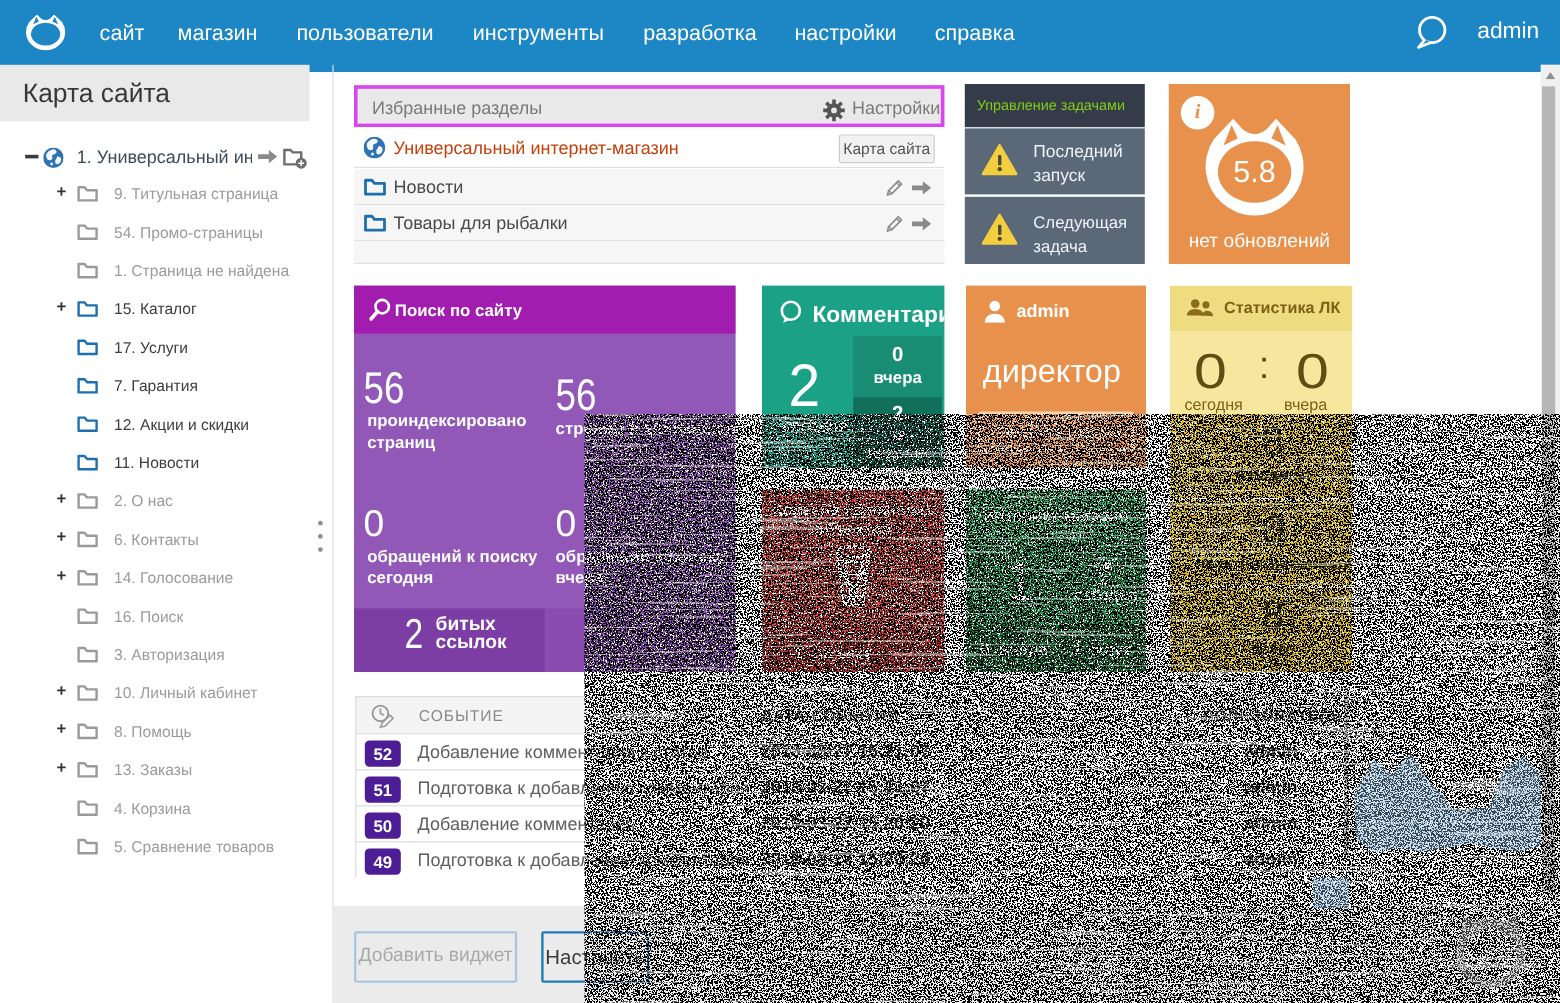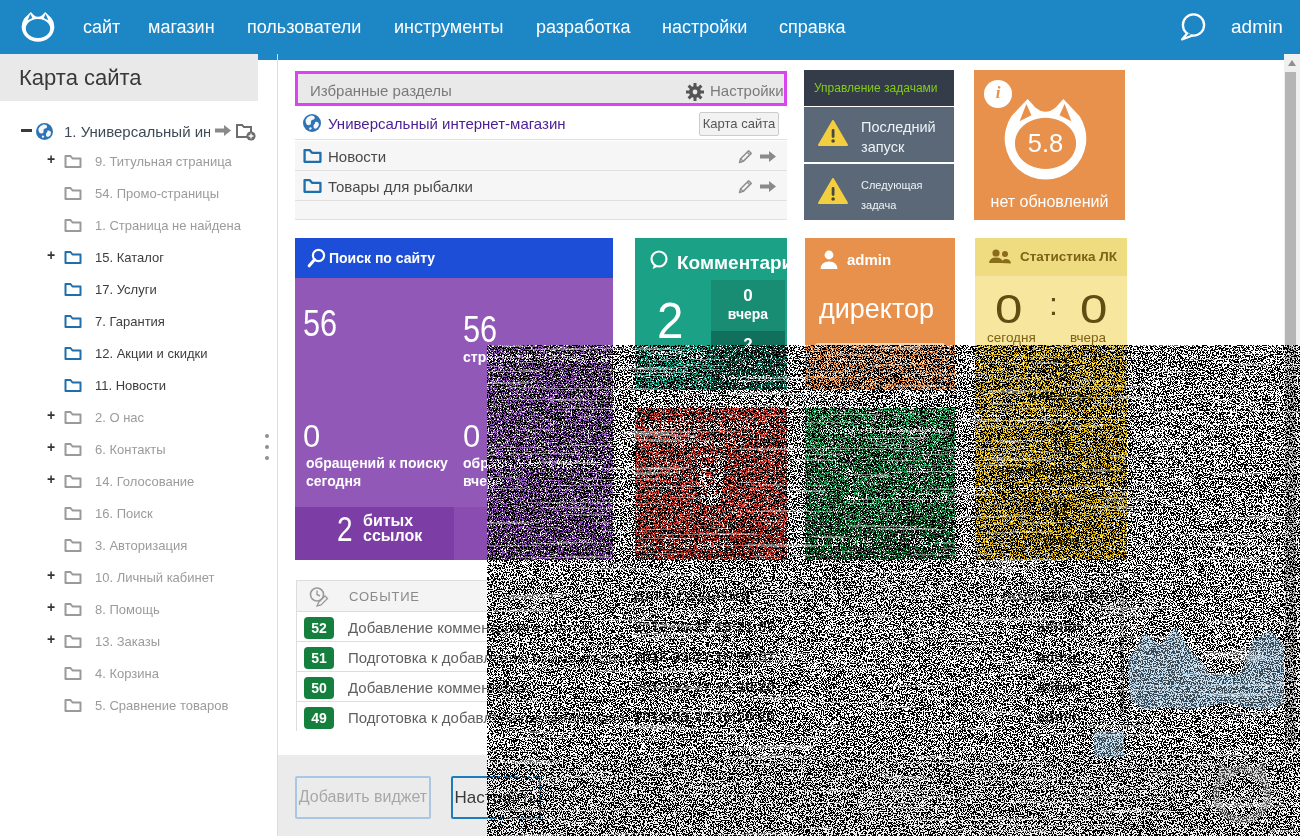--- a/index.html
+++ b/index.html
@@ -188,7 +188,7 @@
         <circle cx="8.5" cy="8.5" r="8.5" fill="#2e73b3"></circle>
         <path d="M2.5 5.5 Q4 2.5 7.5 1.5 Q10.5 1.2 11 3 Q11.5 5 9 5.5 Q7 6 7.5 8 Q8 10 6 10.5 Q3.5 11 2.8 8.5 Q2.3 6.8 2.5 5.5 Z M11.5 7.5 Q14.5 7 15 9.5 Q15.2 12 13 13.5 Q10.5 14.5 10 12.5 Q9.6 10.5 10.8 9.5 Q11.5 8.8 11.5 7.5 Z M6.5 12.5 Q8 12.2 8.3 13.8 Q7.5 15.2 6 14.6 Q5.5 13.2 6.5 12.5 Z" fill="#fff" opacity=".95"></path>
       </svg>
-      <span class="abs" style="left:33px;top:9px;font-size:15px;color:#4c1d95">Универсальный интернет-магазин</span>
+      <span class="abs" style="left:33px;top:9px;font-size:15px;color:#c2410c">Универсальный интернет-магазин</span>
       <span class="abs" style="left:404px;top:6px;width:80px;height:24px;background:#f2f2f2;border:1px solid #ccc;border-radius:2px;font-size:13px;color:#555;text-align:center;line-height:22px;white-space:nowrap">Карта сайта</span>
     </div>
     <div class="favrow" style="top:141px;height:30px">

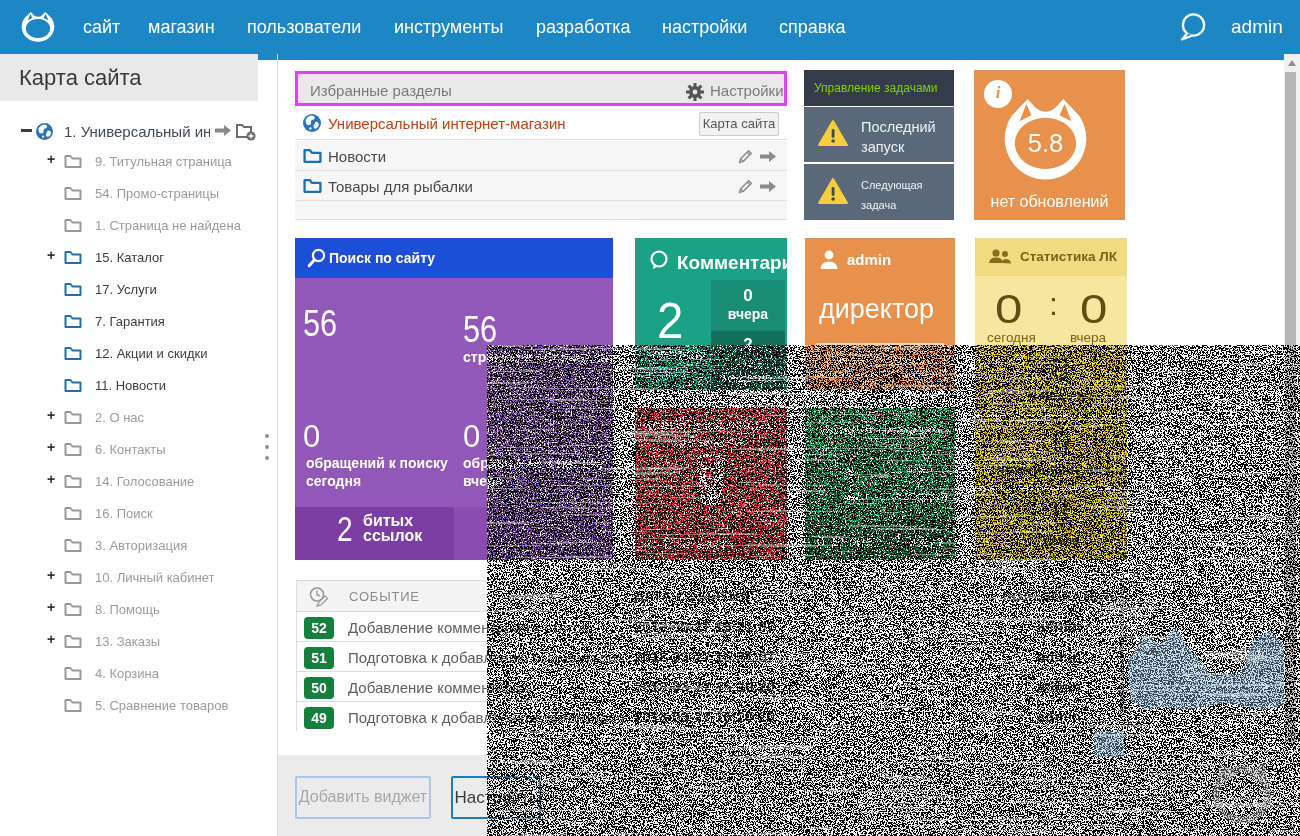--- a/index.html
+++ b/index.html
@@ -238,7 +238,7 @@
           <rect x="13.7" y="9" width="2.8" height="9" rx="1.4" fill="#4a4a3a"></rect>
           <circle cx="15.1" cy="21" r="1.8" fill="#4a4a3a"></circle>
         </svg>
-      <span class="abs" style="left:57px;top:11px;font-size:11px;color:#eef3f7;line-height:20px">Следующая<br>задача</span>
+      <span class="abs" style="left:57px;top:11px;font-size:14px;color:#eef3f7;line-height:20px">Следующая<br>задача</span>
     </div>
   </div>
 

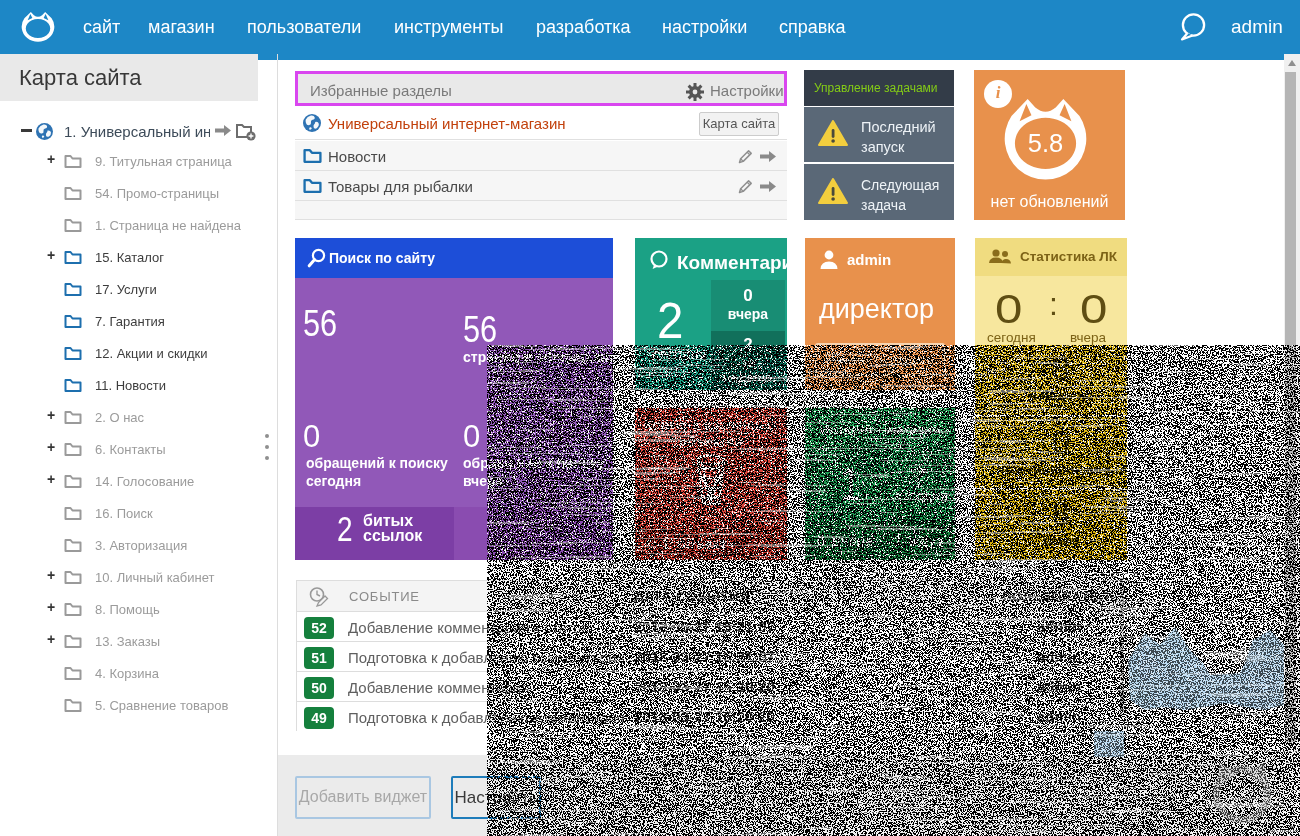--- a/index.html
+++ b/index.html
@@ -257,7 +257,7 @@
   <div id="tiles">
 
     <div class="tile" style="left:295px;top:238px;width:318px;height:322px;background:#9158b8">
-      <div class="tilehead" style="background:#1d4ed8">
+      <div class="tilehead" style="background:#a21caf">
         <svg class="abs" style="left:11px;top:10px" width="20" height="21" viewBox="0 0 20 21">
             <circle cx="12.5" cy="7.5" r="5.6" fill="none" stroke="#fff" stroke-width="2.2"></circle>
             <path d="M8.6 11.6 L3.2 17.8" stroke="#fff" stroke-width="3" stroke-linecap="round"></path>

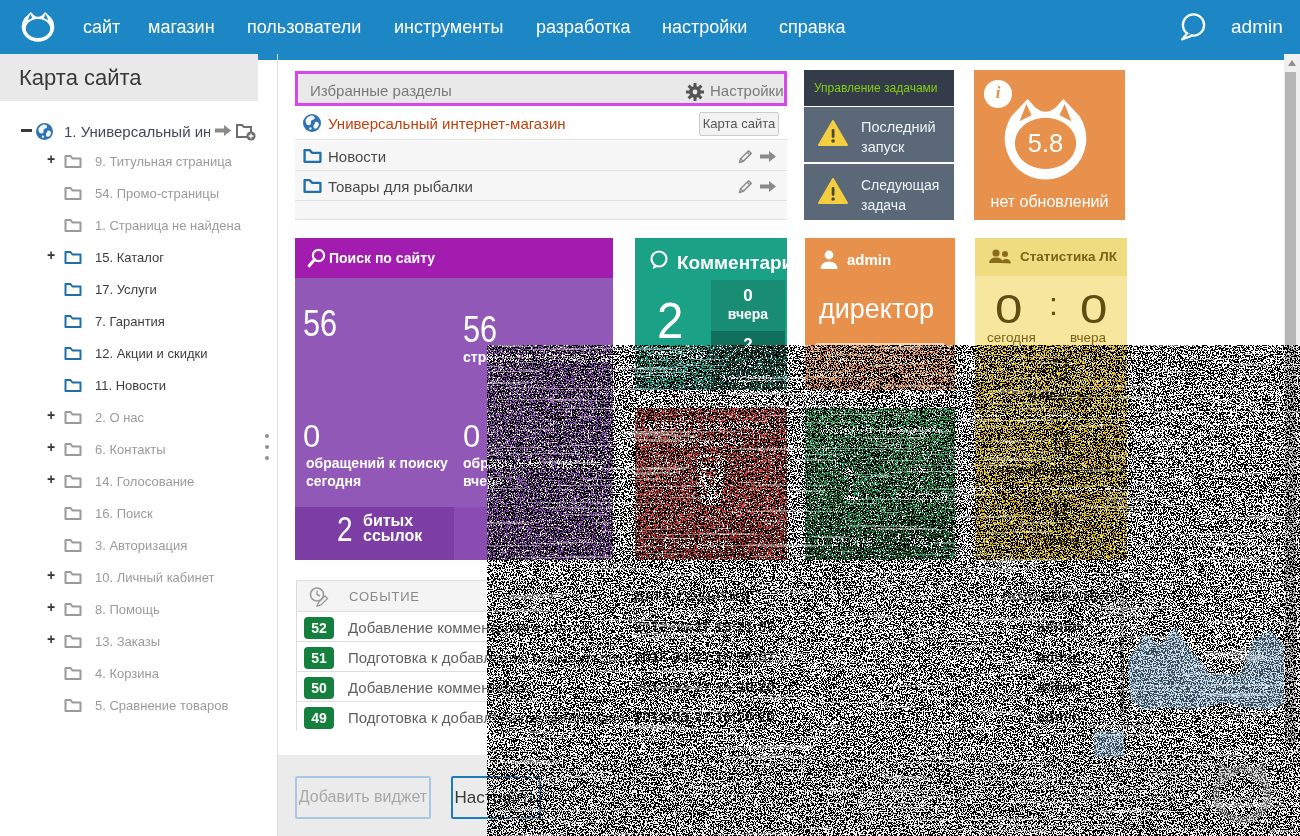--- a/index.html
+++ b/index.html
@@ -265,6 +265,7 @@
         <span class="abs" style="left:34px;top:12px;font-size:14px;font-weight:bold">Поиск по сайту</span>
       </div>
       <div class="abs" style="left:8px;top:66px;font-size:37px;line-height:40px;transform:scaleX(.83);transform-origin:0 0">56</div>
+      <div class="abs" style="left:11px;top:103px;font-size:14px;font-weight:bold;line-height:18px">проиндексировано<br>страниц</div>
       <div class="abs" style="left:168px;top:72px;font-size:37px;line-height:40px;transform:scaleX(.83);transform-origin:0 0">56</div>
       <div class="abs" style="left:168px;top:110px;font-size:14px;font-weight:bold;line-height:18px;white-space:nowrap">страниц в sitemap.xml</div>
       <div class="abs" style="left:8px;top:182px;font-size:31px;line-height:34px;transform:scaleX(1);transform-origin:0 0">0</div>

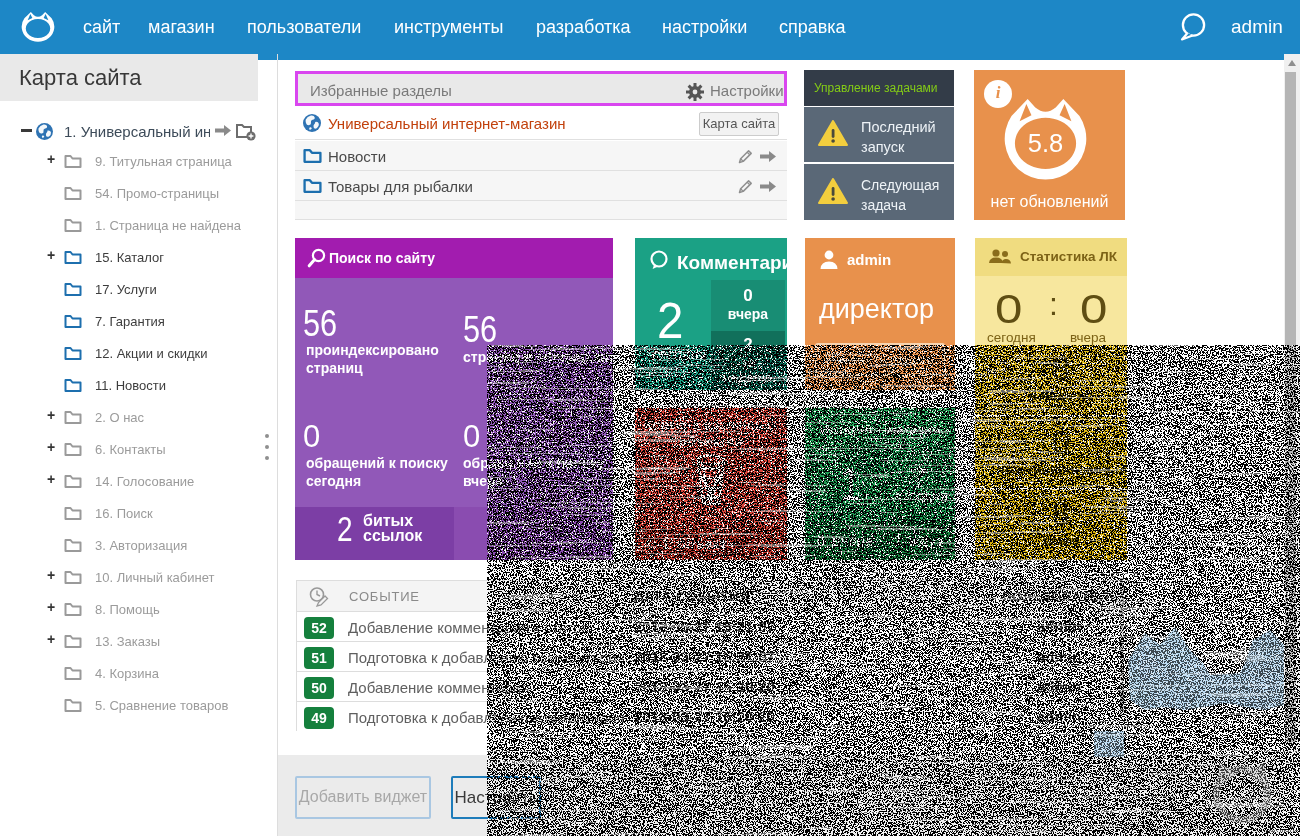--- a/index.html
+++ b/index.html
@@ -32,7 +32,7 @@
 
 .evrow { position:absolute; left:296px; width:831px; height:30px; background:#fff; border:1px solid #ddd; border-bottom:none; }
 .evrow:last-child { border-bottom:1px solid #ddd; }
-.badge { position:absolute; left:7px; top:5px; width:30px; height:22px; background:#15803d; border-radius:4px; color:#fff; font-size:14px; font-weight:bold; text-align:center; line-height:22px; }
+.badge { position:absolute; left:7px; top:5px; width:30px; height:22px; background:#4c1d95; border-radius:4px; color:#fff; font-size:14px; font-weight:bold; text-align:center; line-height:22px; }
 .evt { position:absolute; left:51px; top:7px; font-size:15px; color:#5f5f5f; }
 .evd { position:absolute; left:337px; top:6px; font-size:15px; color:#333; font-weight:bold; }
 .evu { position:absolute; left:740px; top:6px; font-size:15px; color:#333; font-weight:bold; }

